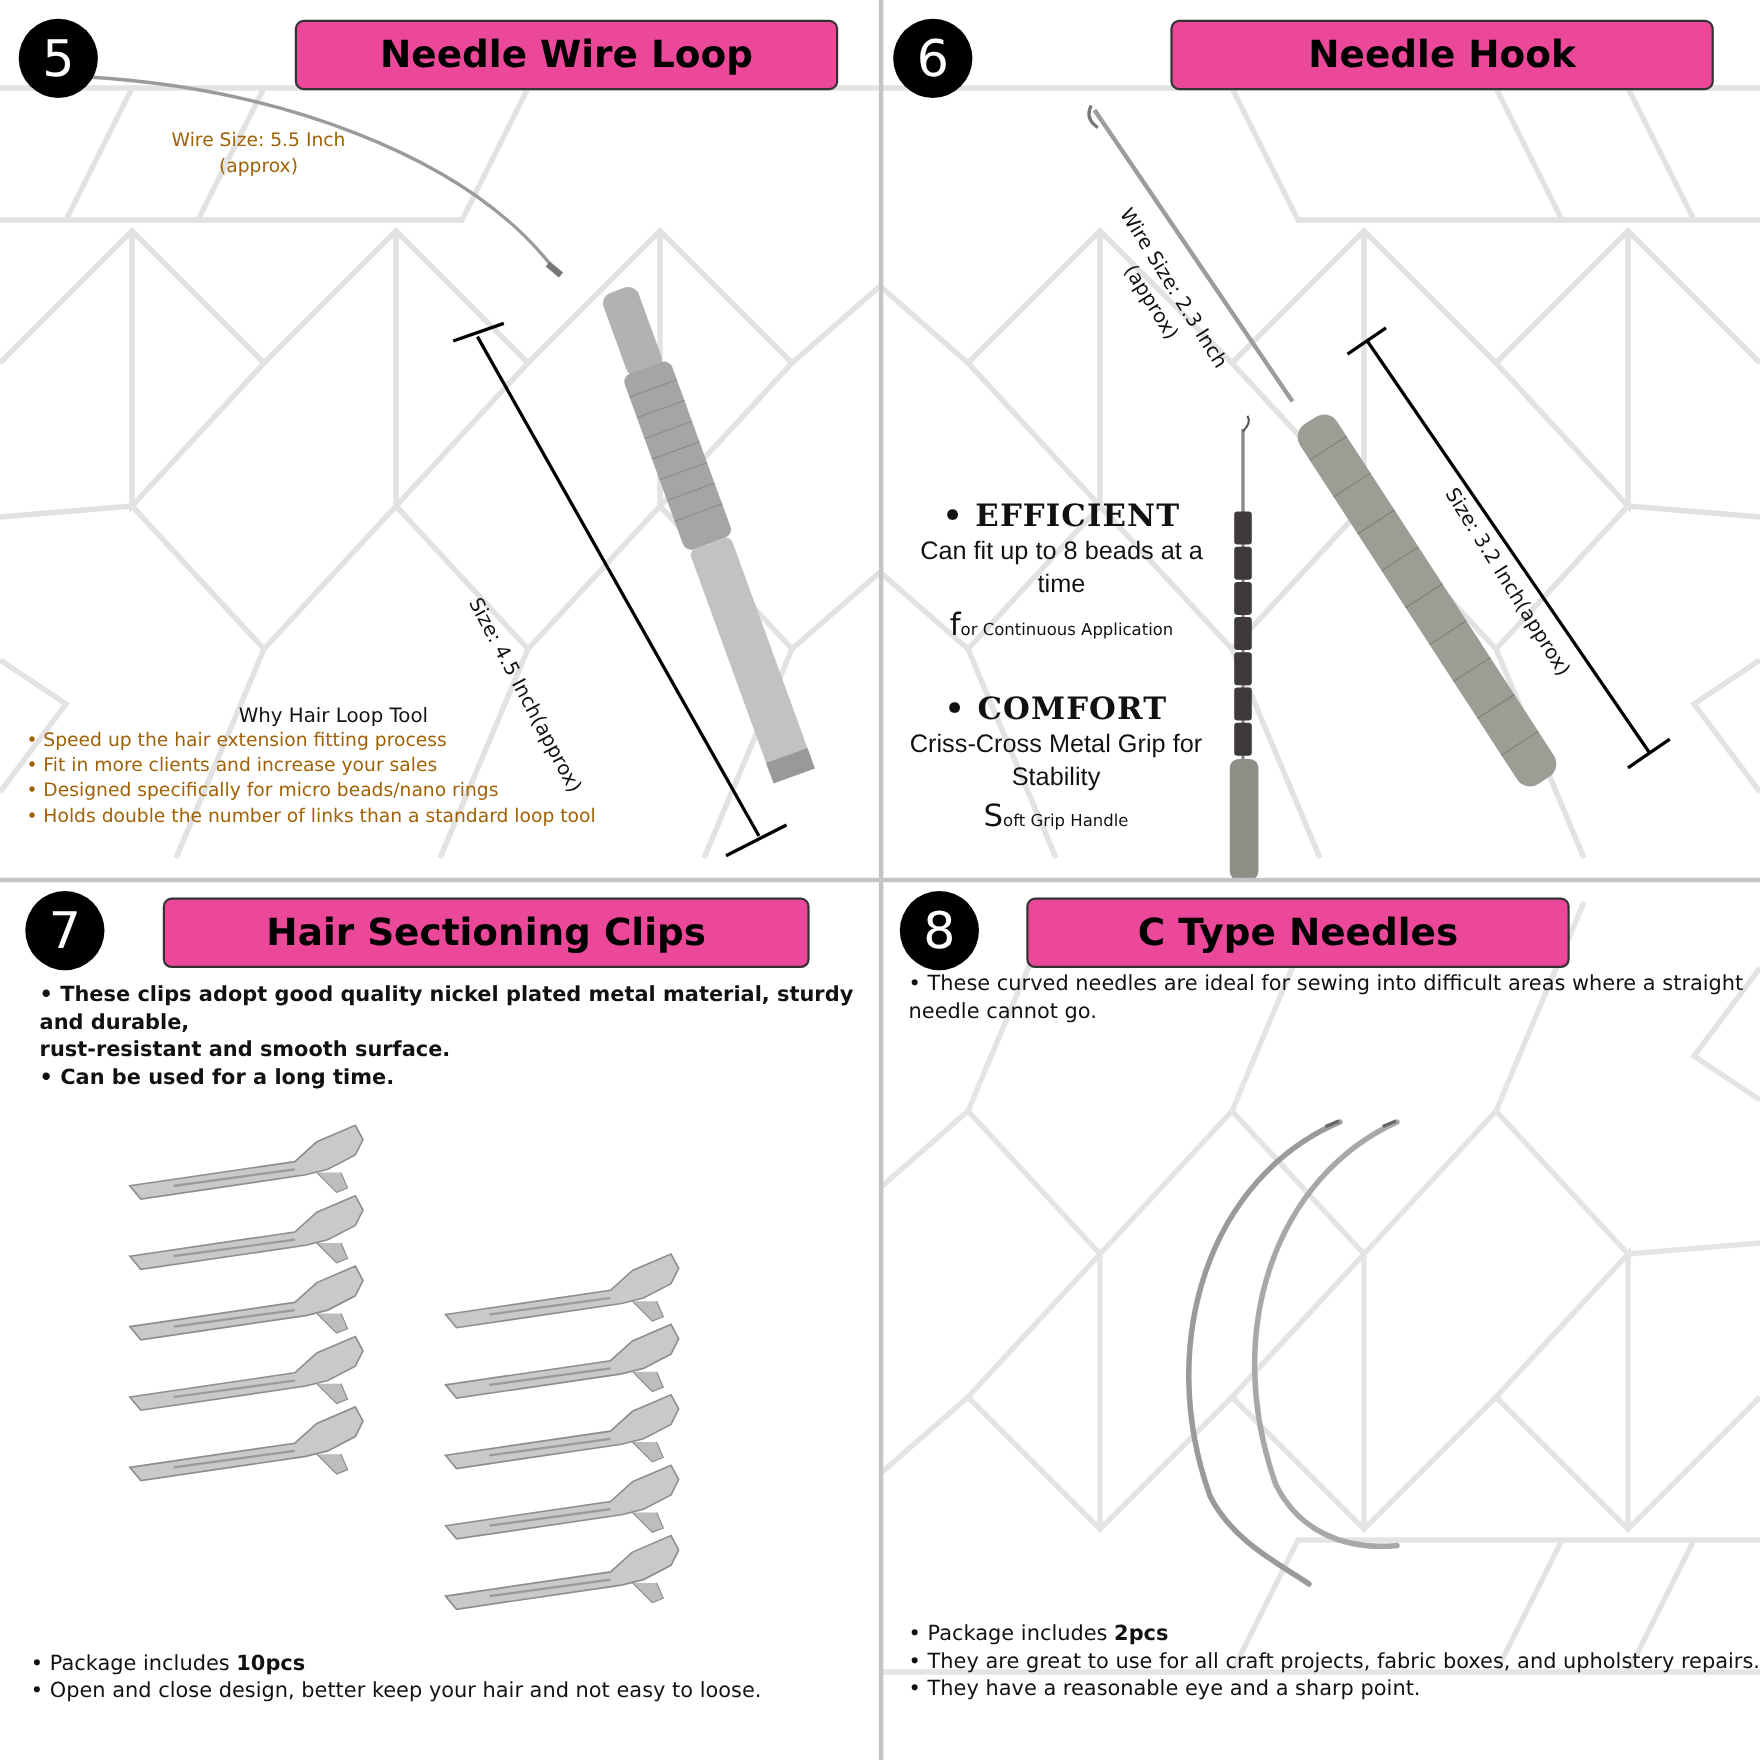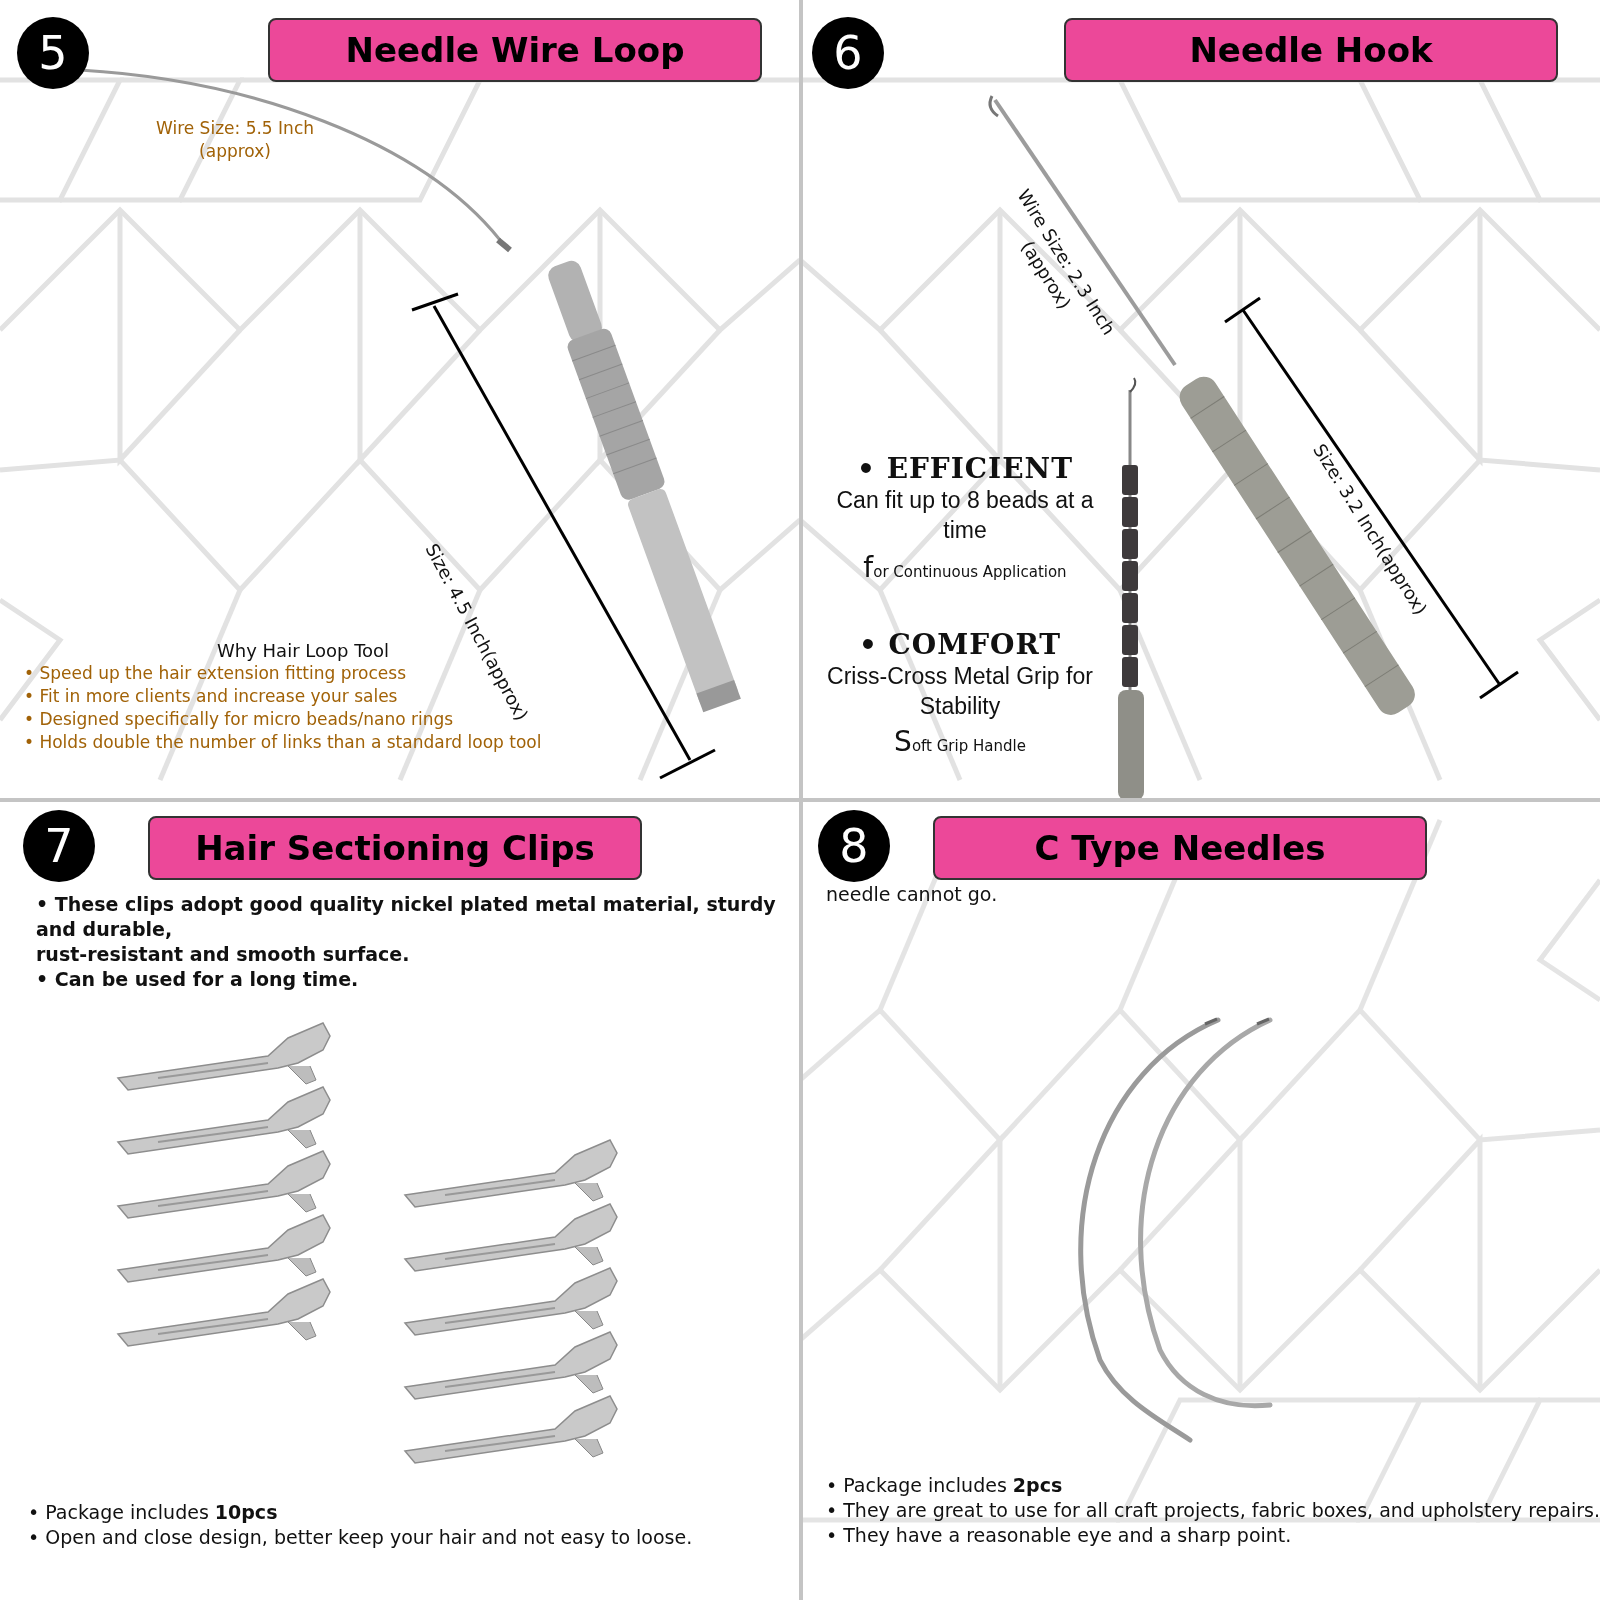--- a/index.html
+++ b/index.html
@@ -192,7 +192,7 @@
 
 <section class="panel" id="p7">
   <div class="num-badge" style="left:23px;top:10px;">7</div>
-  <div class="title-box" style="left:148px;top:16px;width:494px;">Hair Sectioning Clips</div>
+  <div class="title-box" style="left:148px;top:16px;width:588px;">Hair Sectioning Clips</div>
 
   <div class="txt body18" style="left:36px;top:92px;width:760px;font-weight:bold;">
     <div>• These clips adopt good quality nickel plated metal material, sturdy and durable,</div>

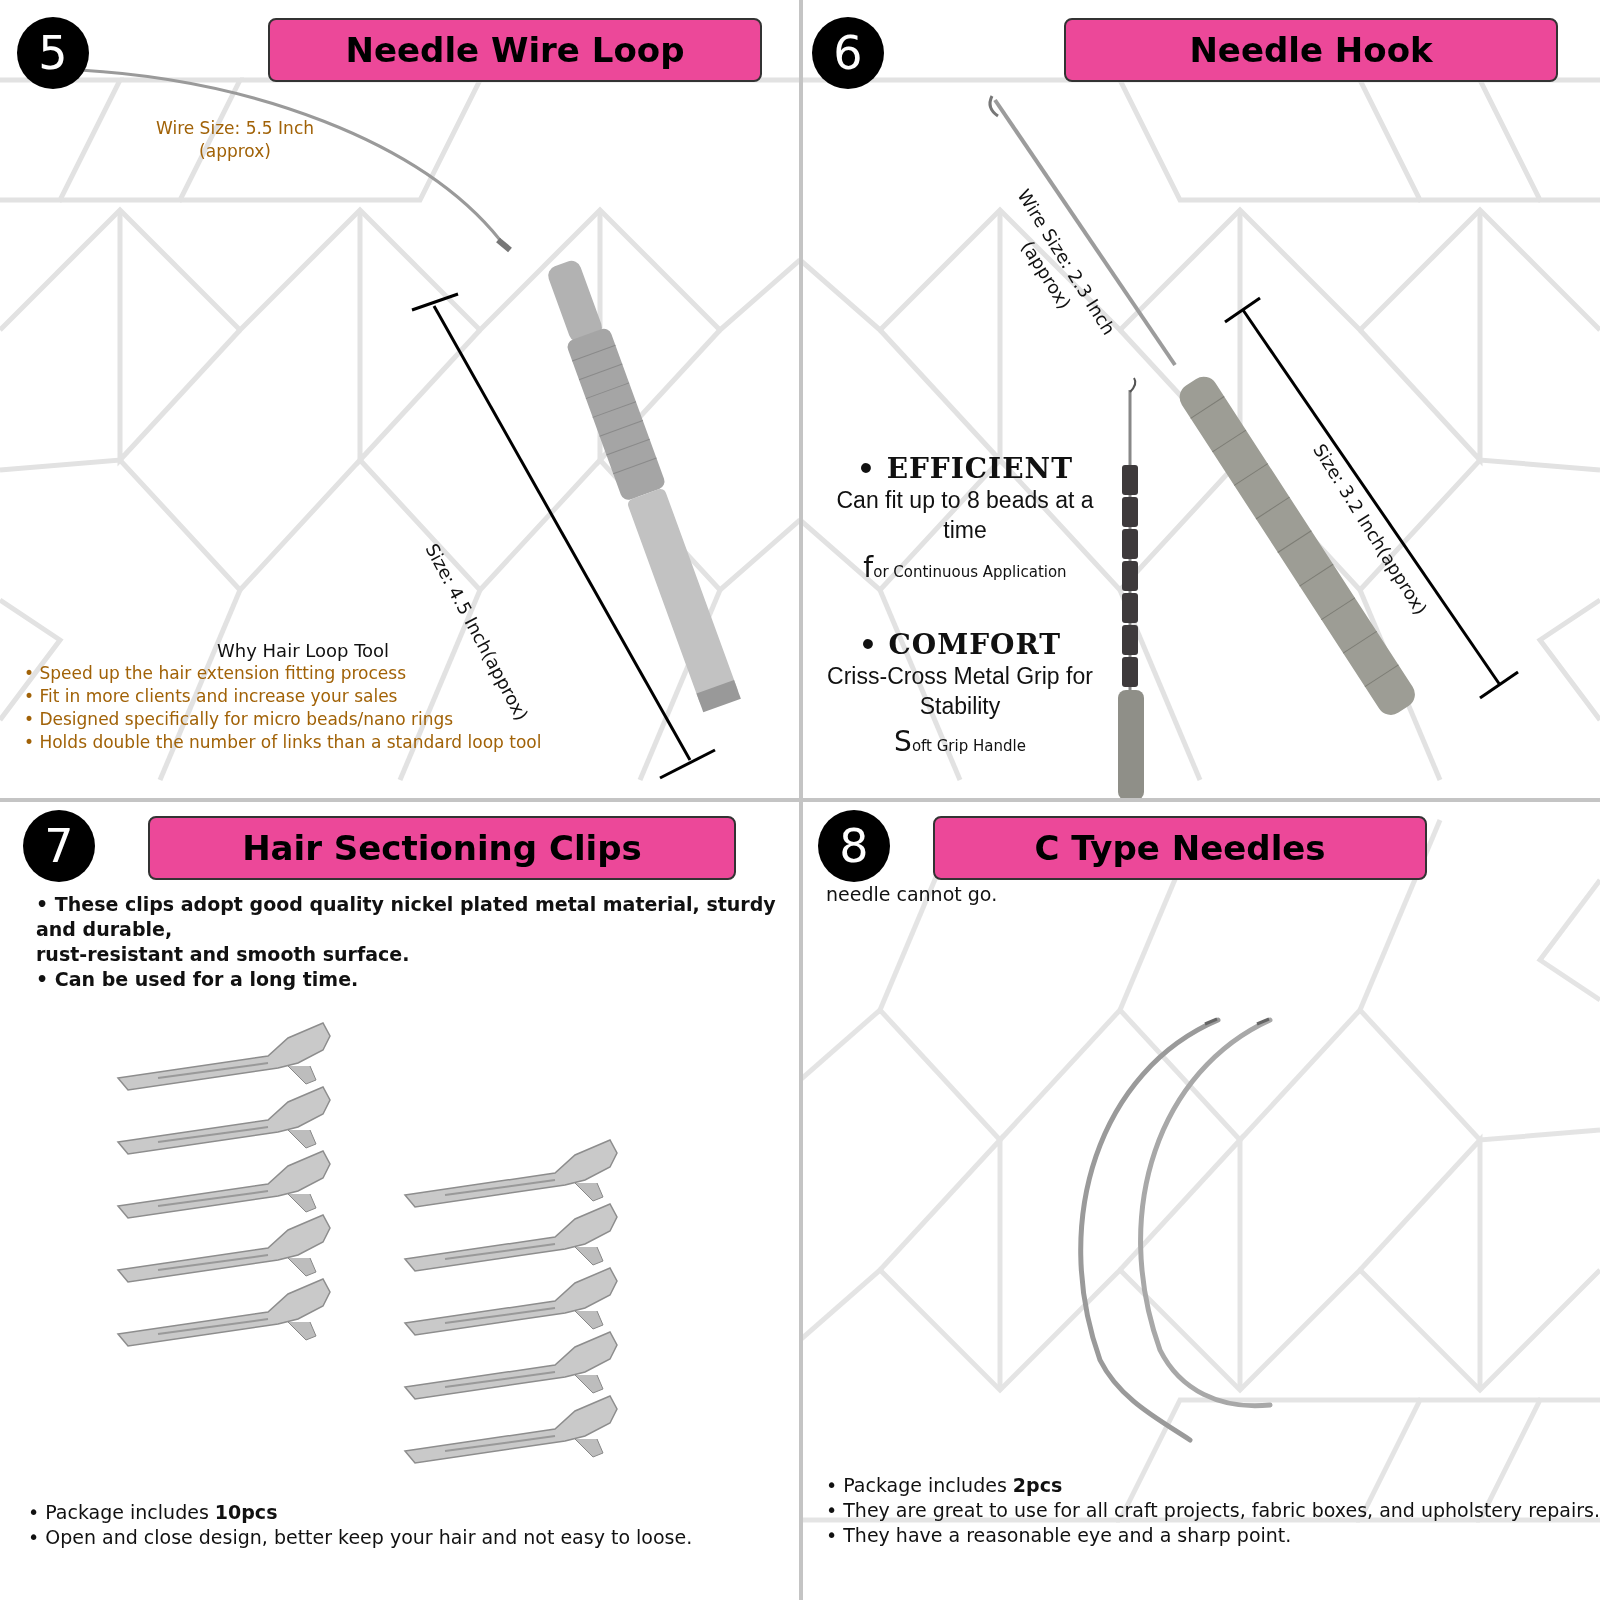--- a/index.html
+++ b/index.html
@@ -235,6 +235,7 @@
   <div class="title-box" style="left:133px;top:16px;width:494px;">C Type Needles</div>
 
   <div class="txt body18" style="left:26px;top:82px;width:770px;">
+    <div>• These curved needles are ideal for sewing into difficult areas where a straight</div>
     <div>needle cannot go.</div>
   </div>
 

